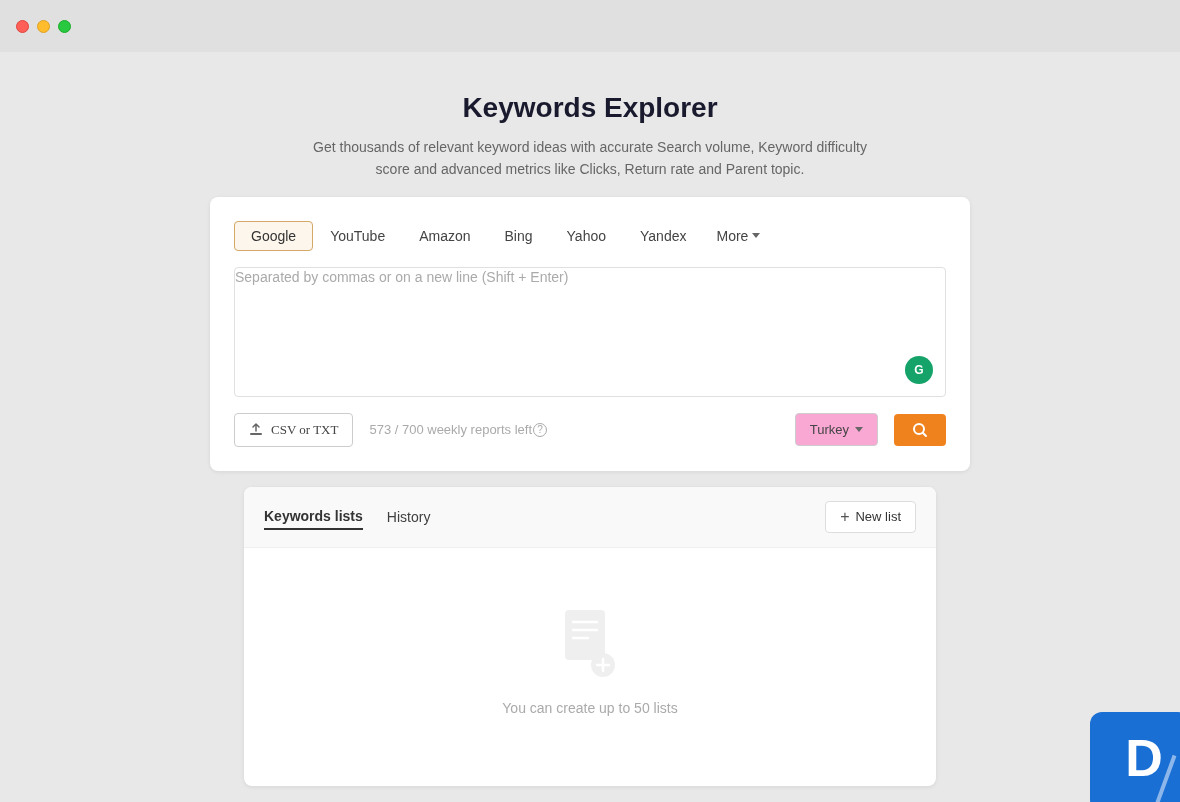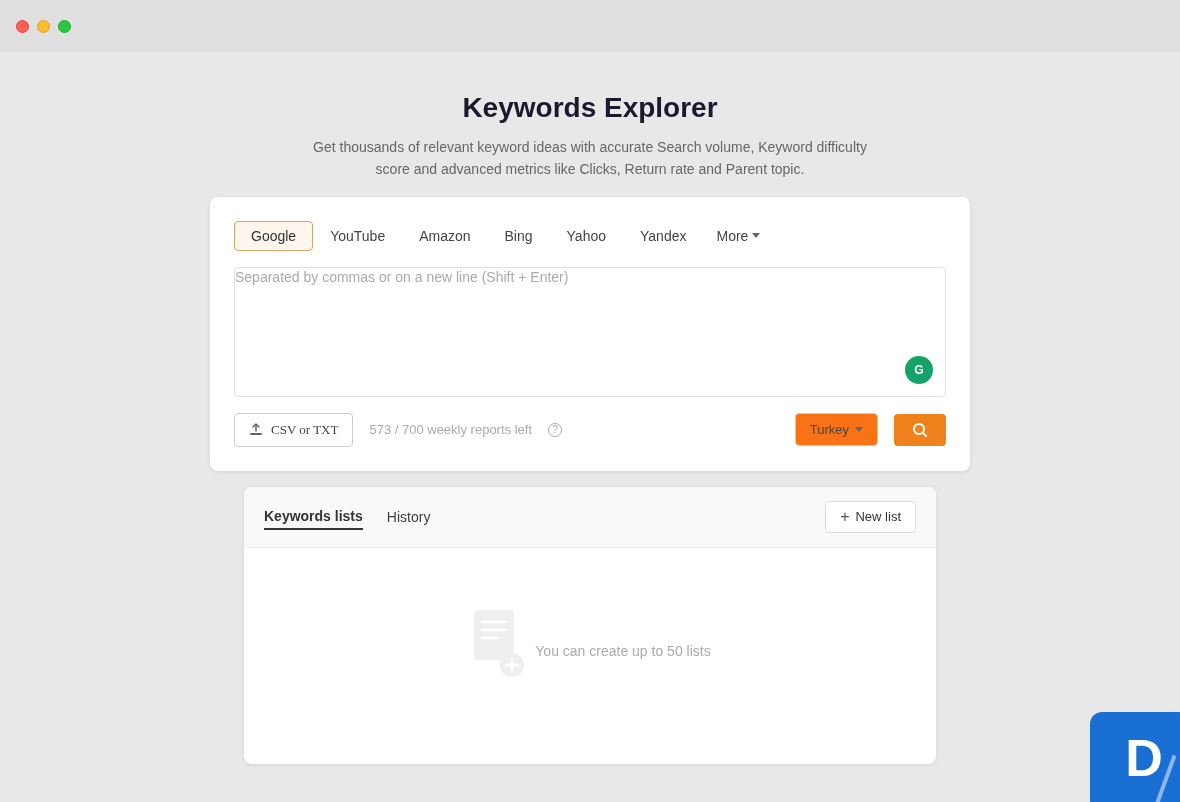--- a/index.html
+++ b/index.html
@@ -178,7 +178,7 @@
       color: #aaa;
       display: flex;
       align-items: center;
-      gap: 16px;
+      gap: 1px;
       text-align: right;
     }
 

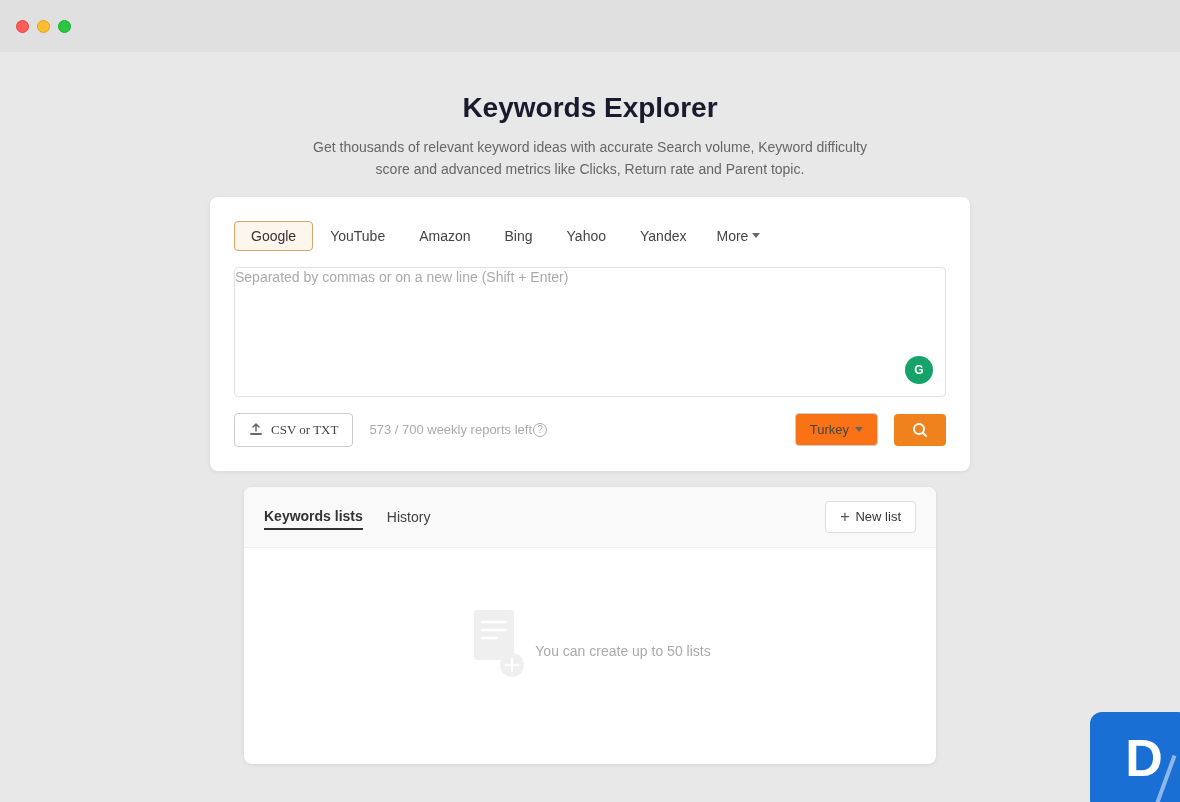--- a/index.html
+++ b/index.html
@@ -204,7 +204,7 @@
       padding: 8px 14px;
       border: 1px solid #ccc;
       border-radius: 4px;
-      background: #f97316;
+      background: #f9a8d4;
       font-size: 13px;
       color: #444;
       cursor: pointer;

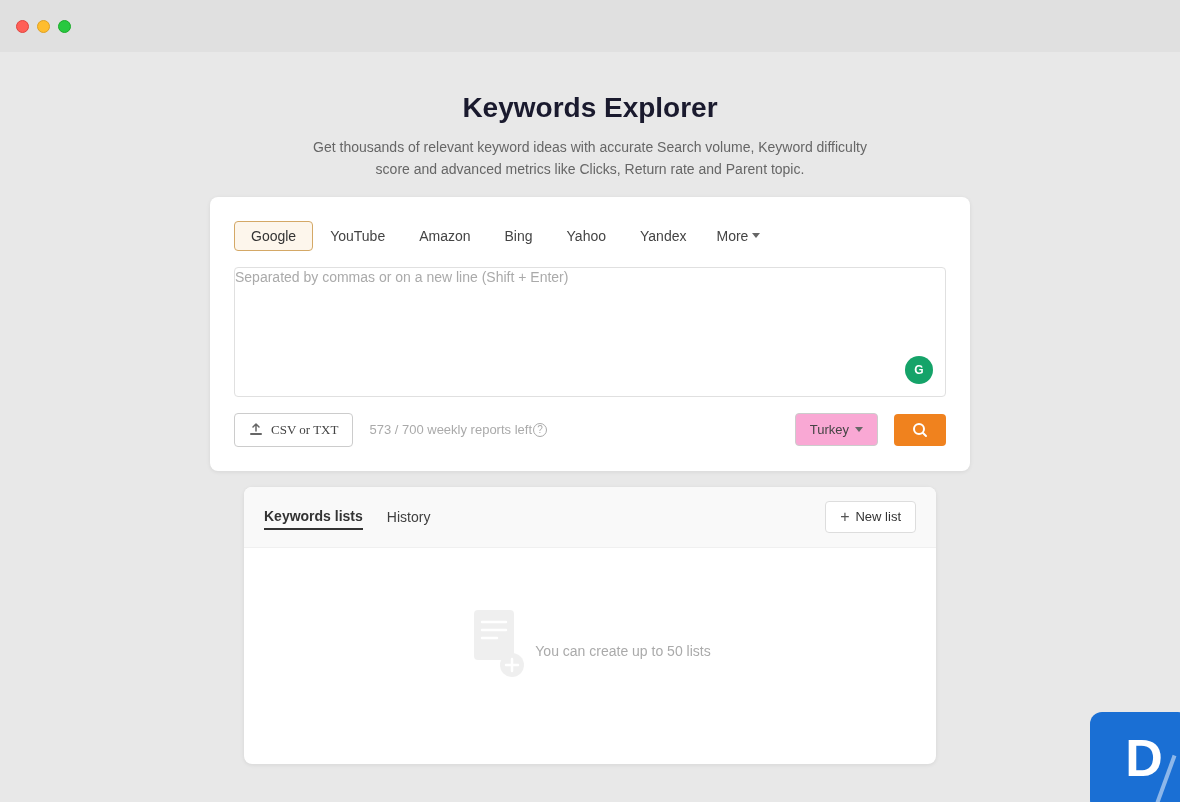--- a/index.html
+++ b/index.html
@@ -284,6 +284,7 @@
     
     .empty-state {
       display: flex;
+      flex-direction: column;
       align-items: center;
       justify-content: center;
       padding: 60px 12px 70px;

